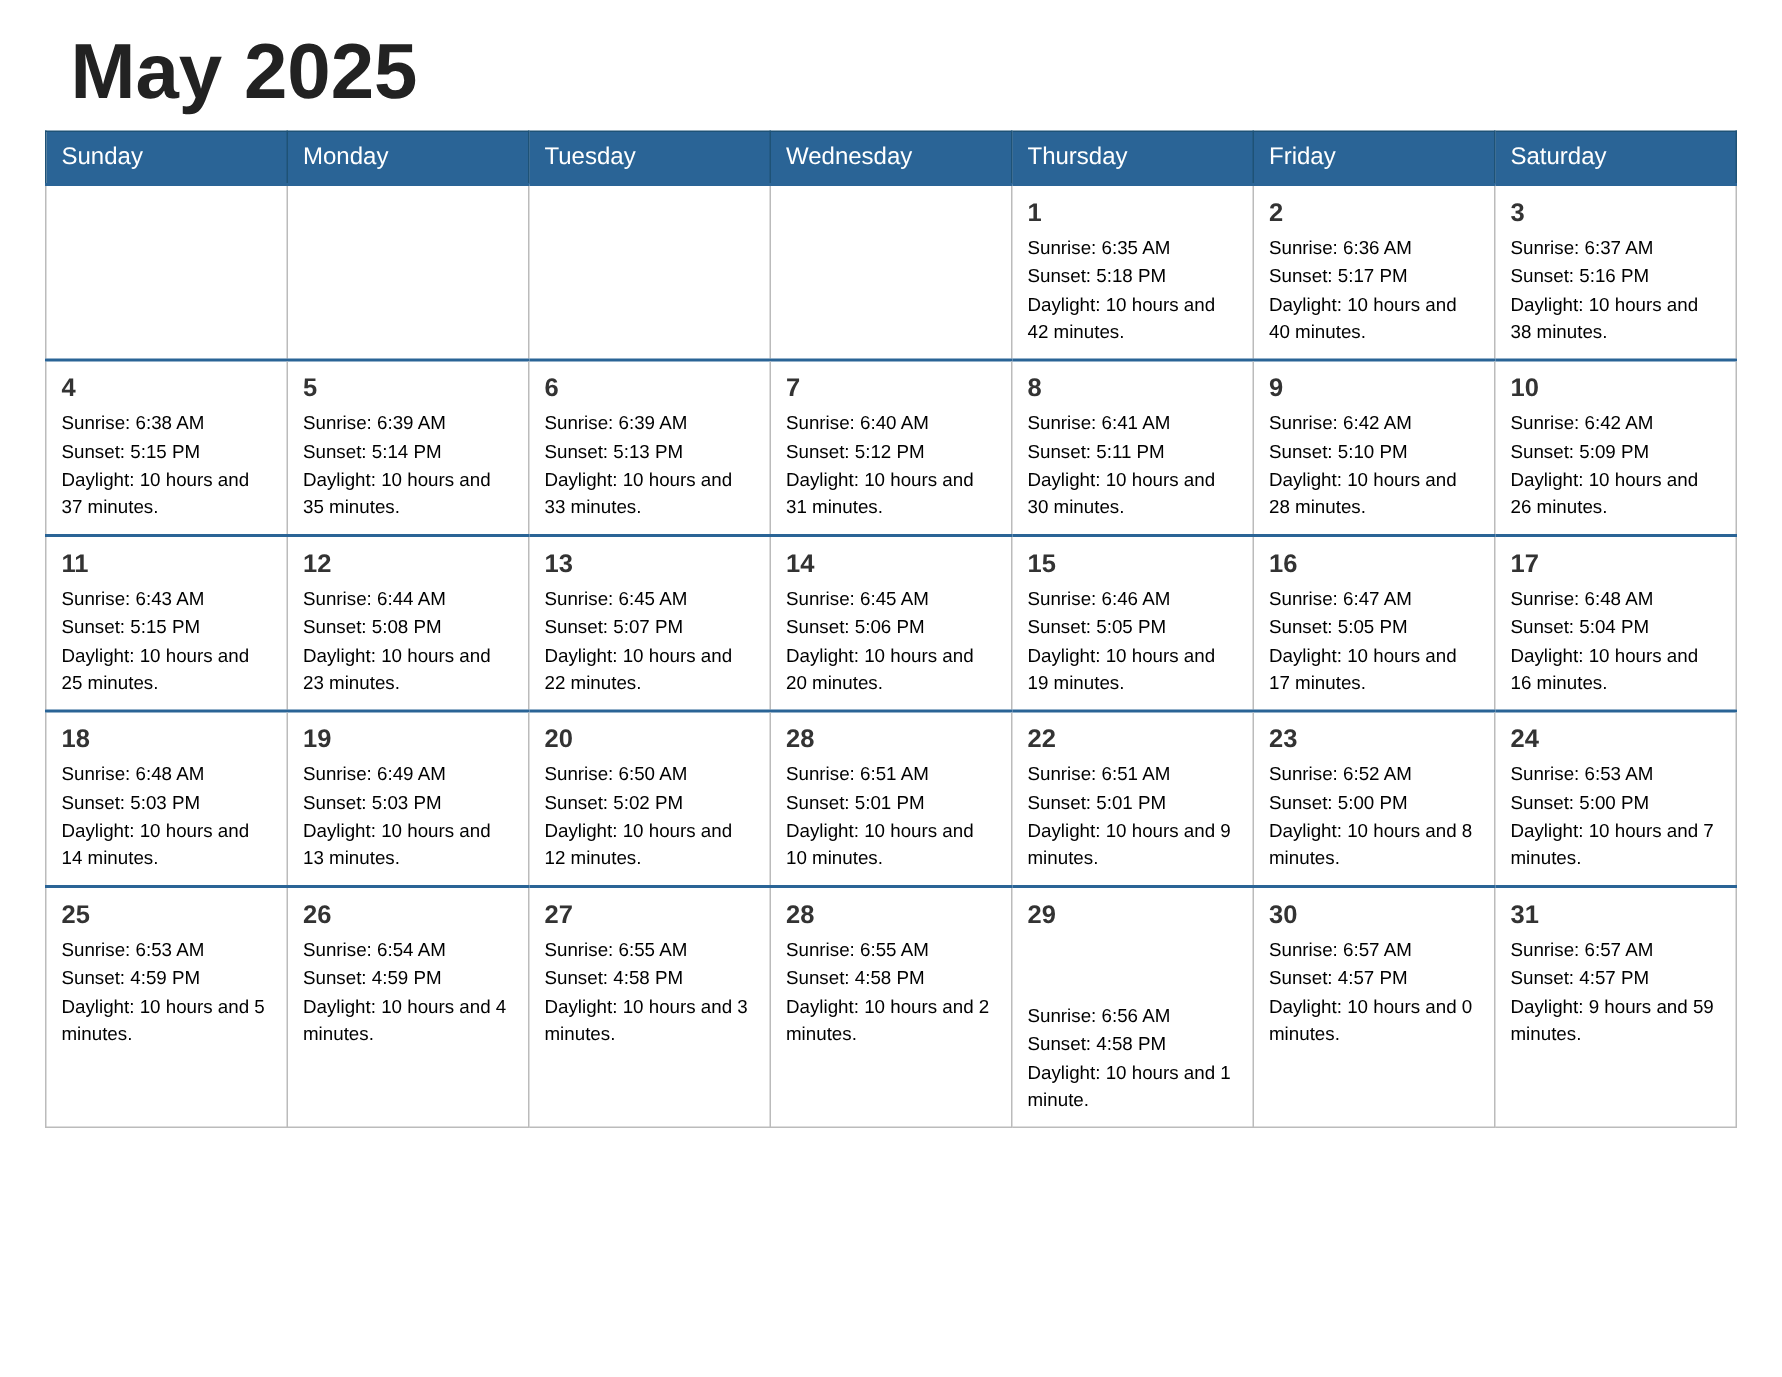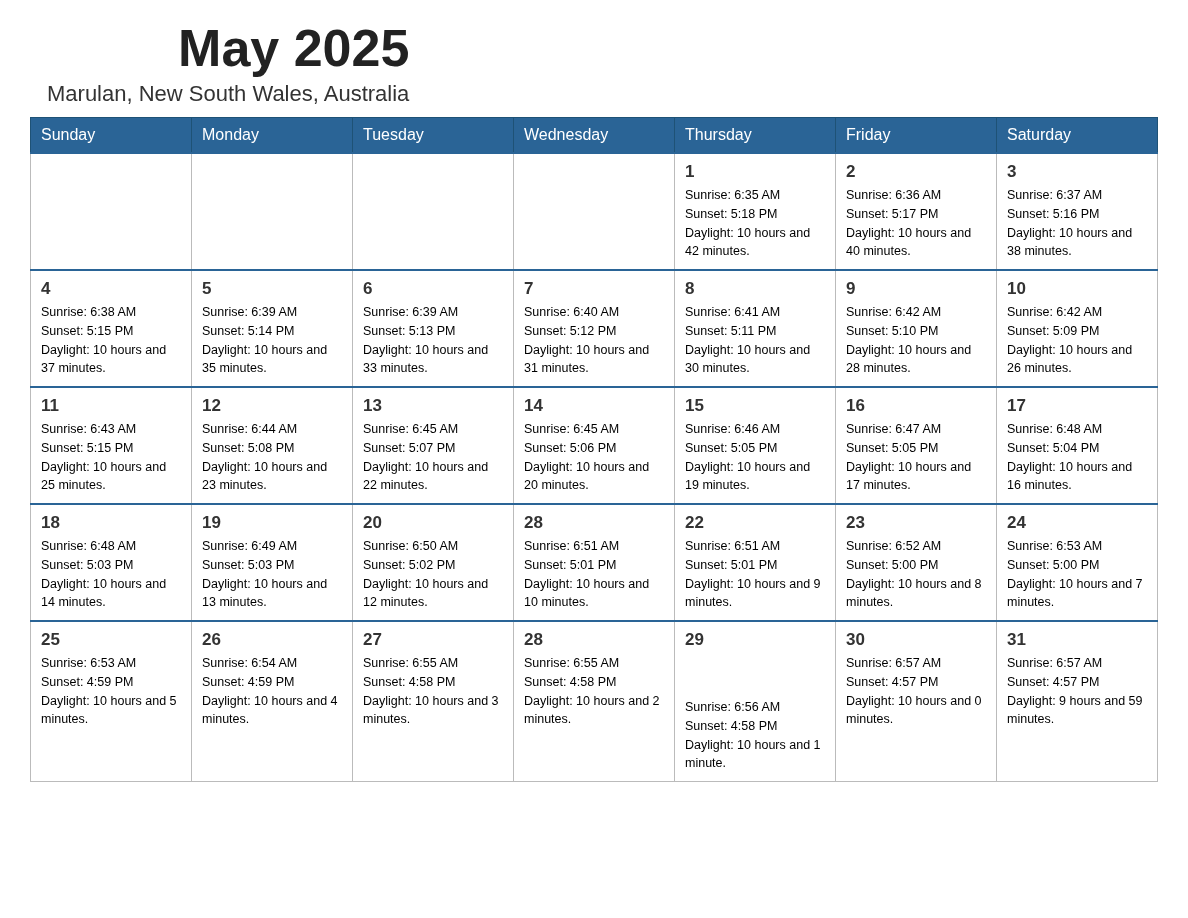--- a/index.html
+++ b/index.html
@@ -109,7 +109,6 @@
 <div class="header">
   <div class="title-section">
     <div class="month-title">May 2025</div>
-    <div class="location-title">Marulan, New South Wales, Australia</div>
   </div>
 </div>
 

